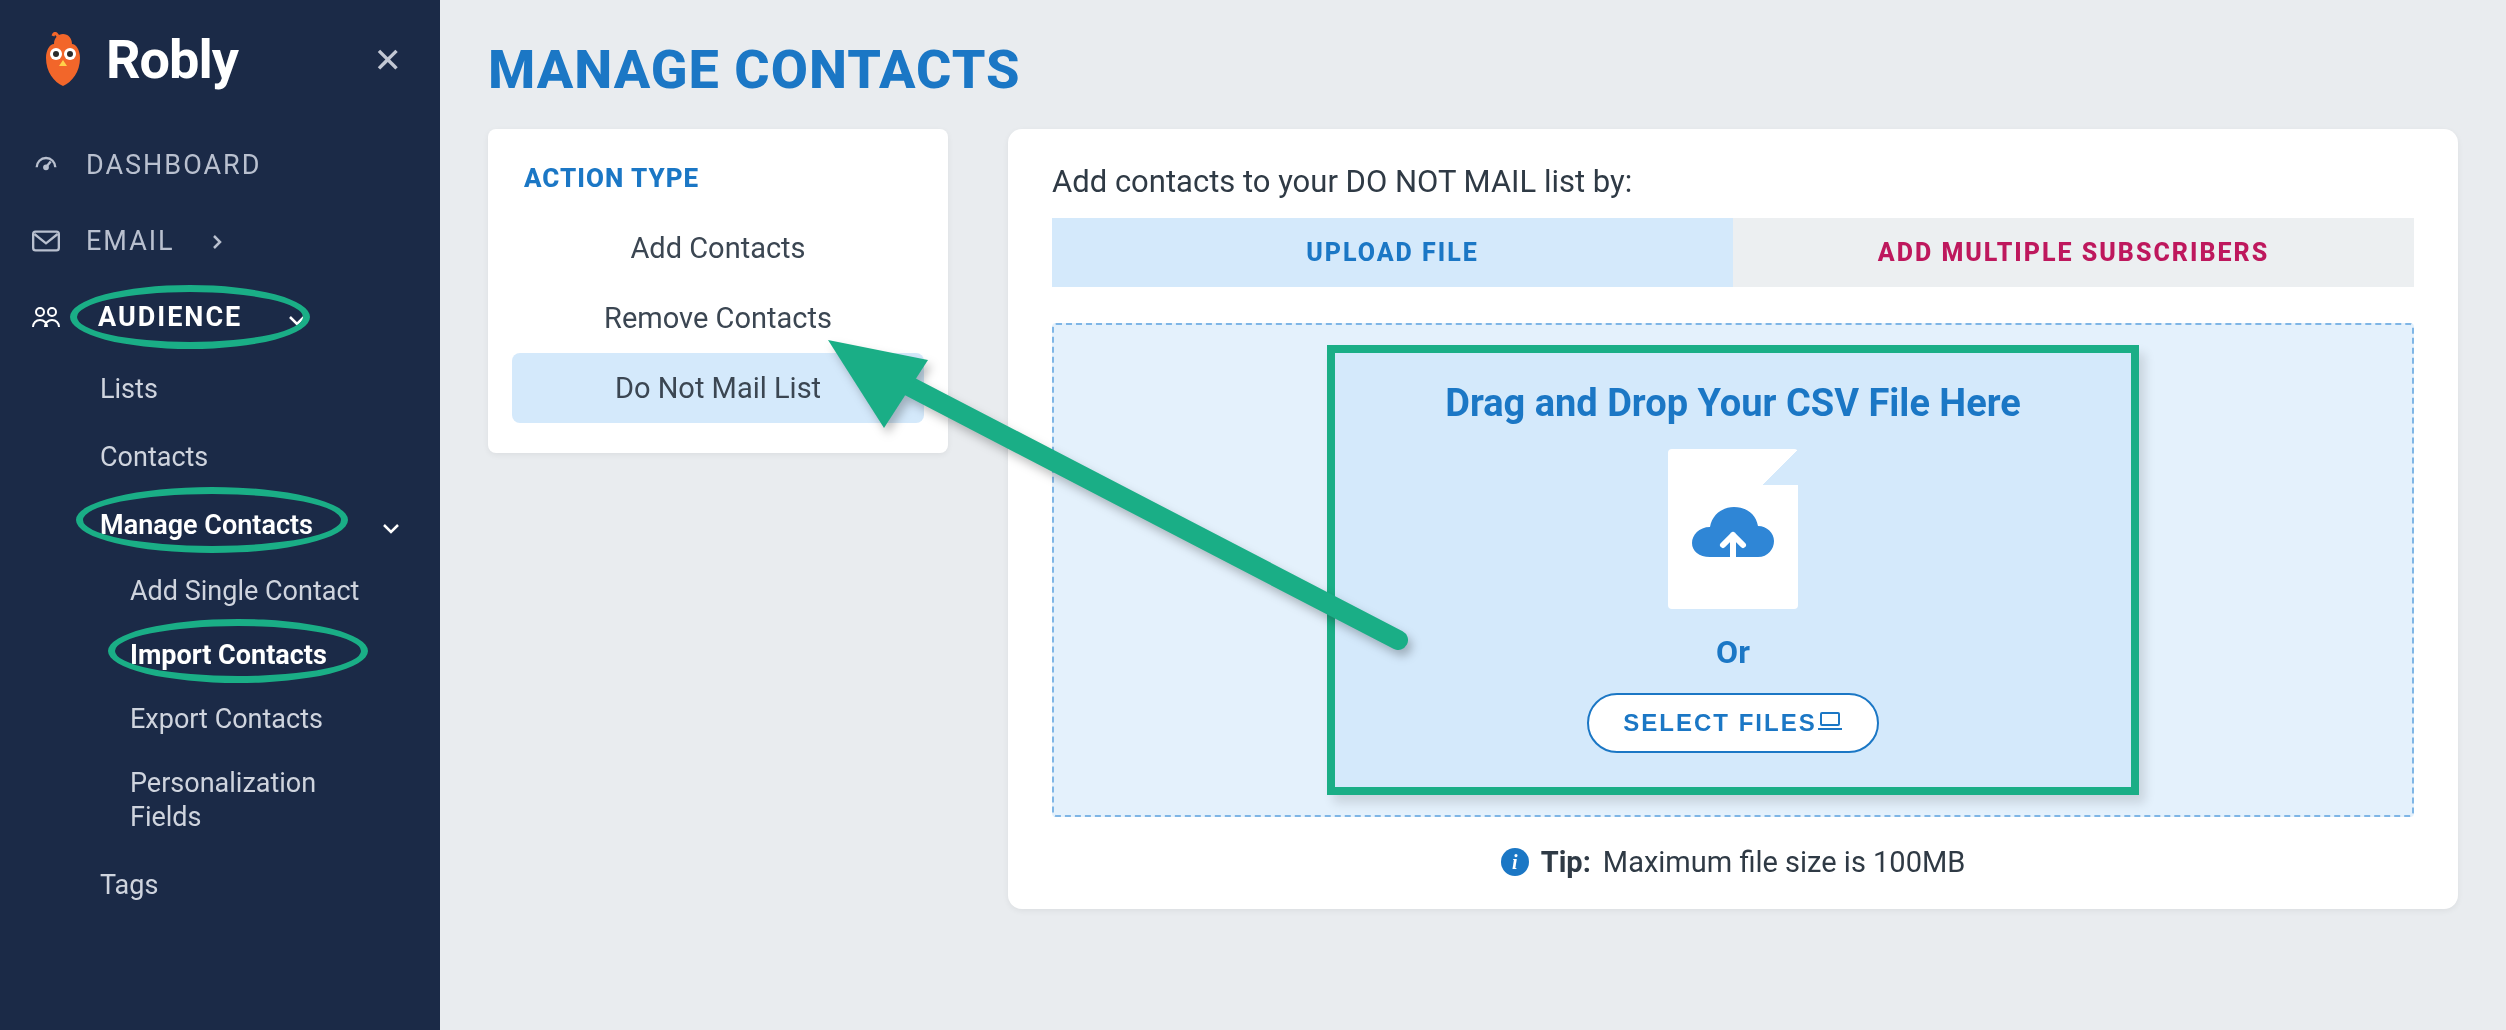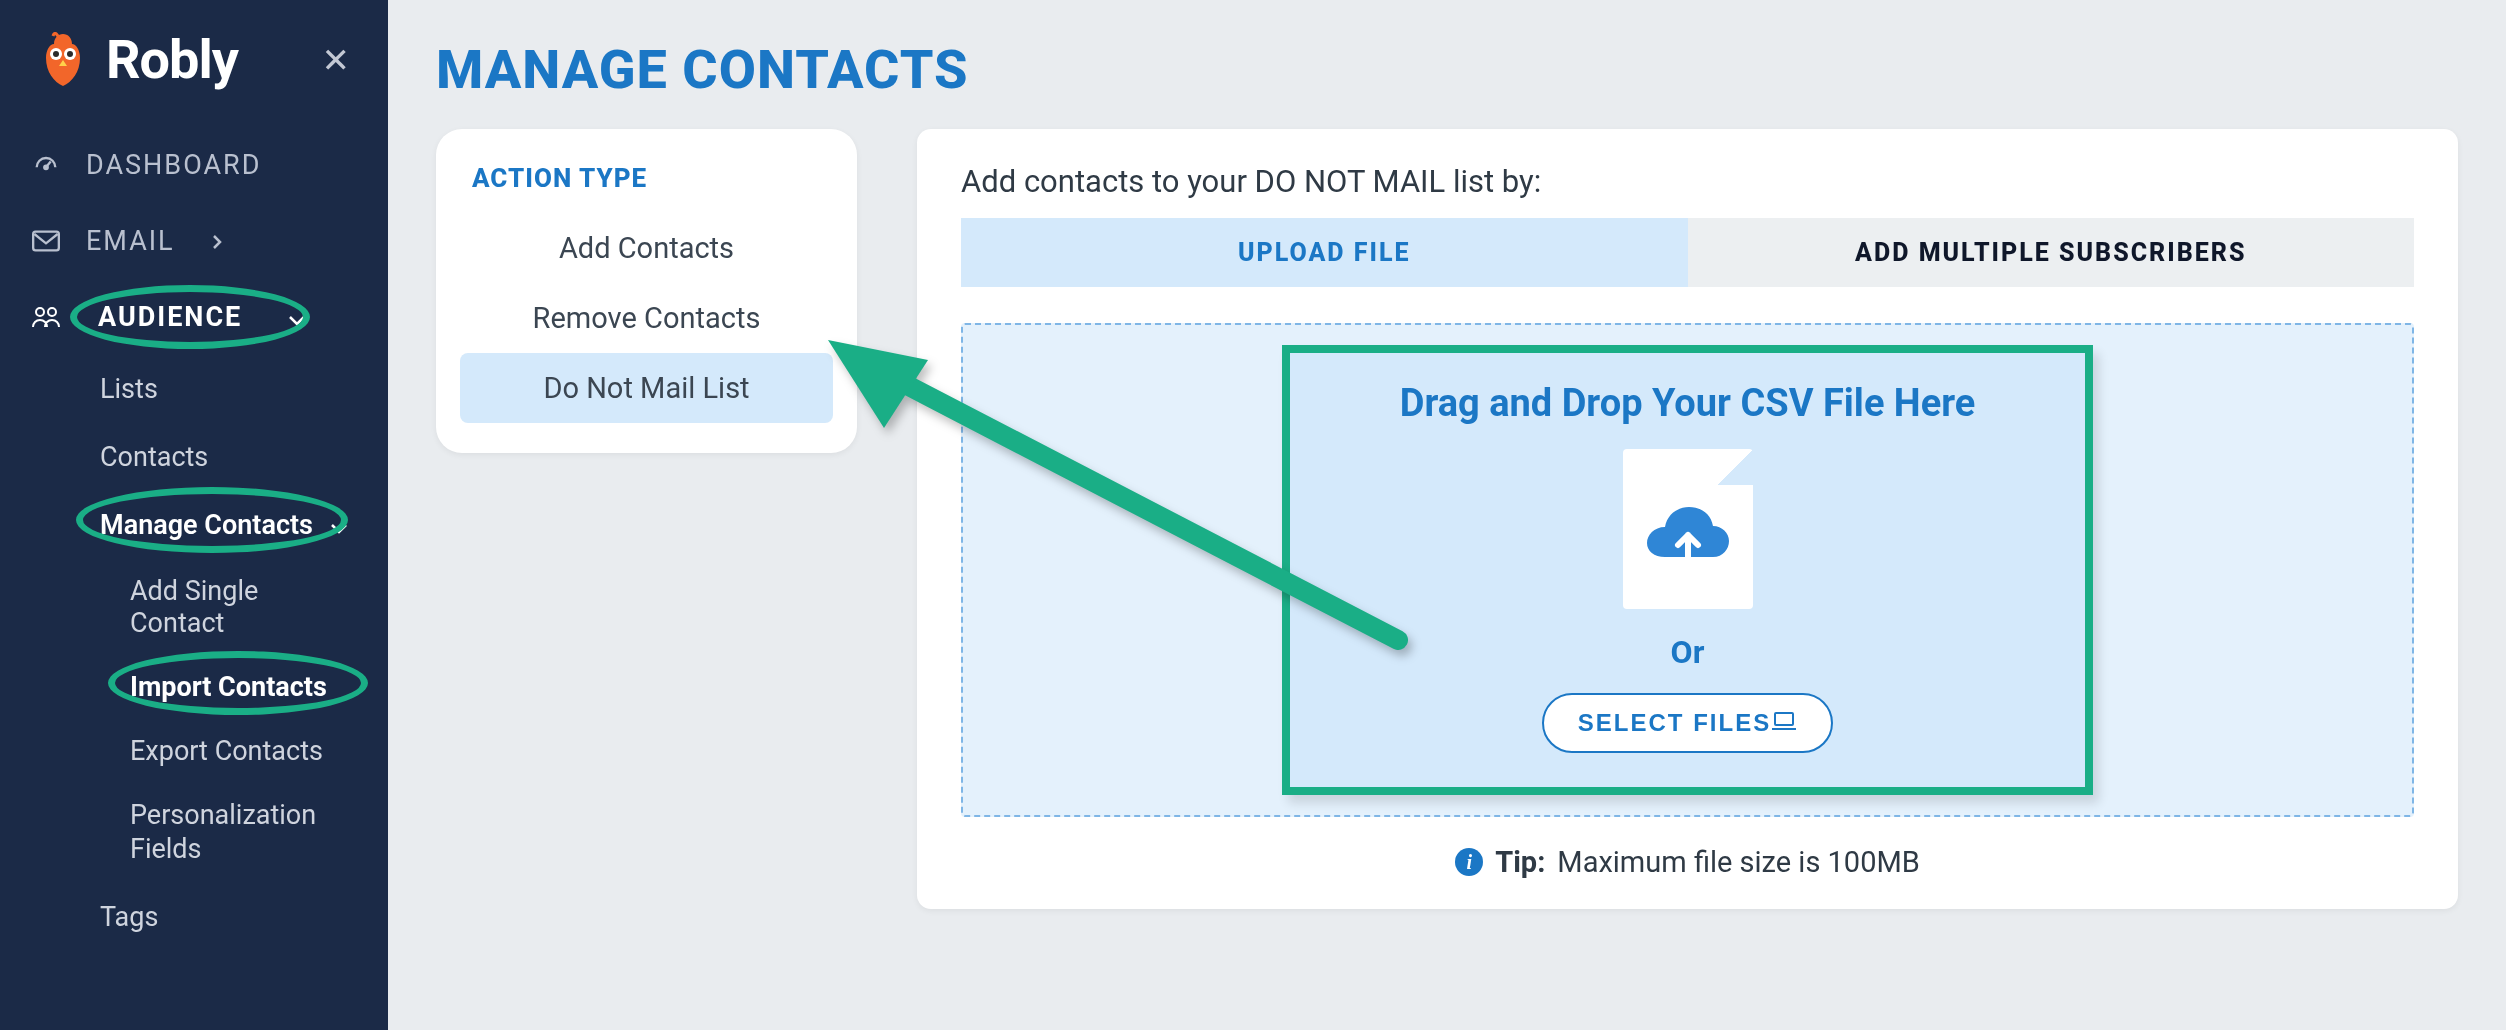--- a/index.html
+++ b/index.html
@@ -20,7 +20,7 @@
   }
   
   .sidebar {
-    width: 388px;
+    width: 440px;
     background: #1b2a47;
     color: #d7dbe3;
     flex-shrink: 0;

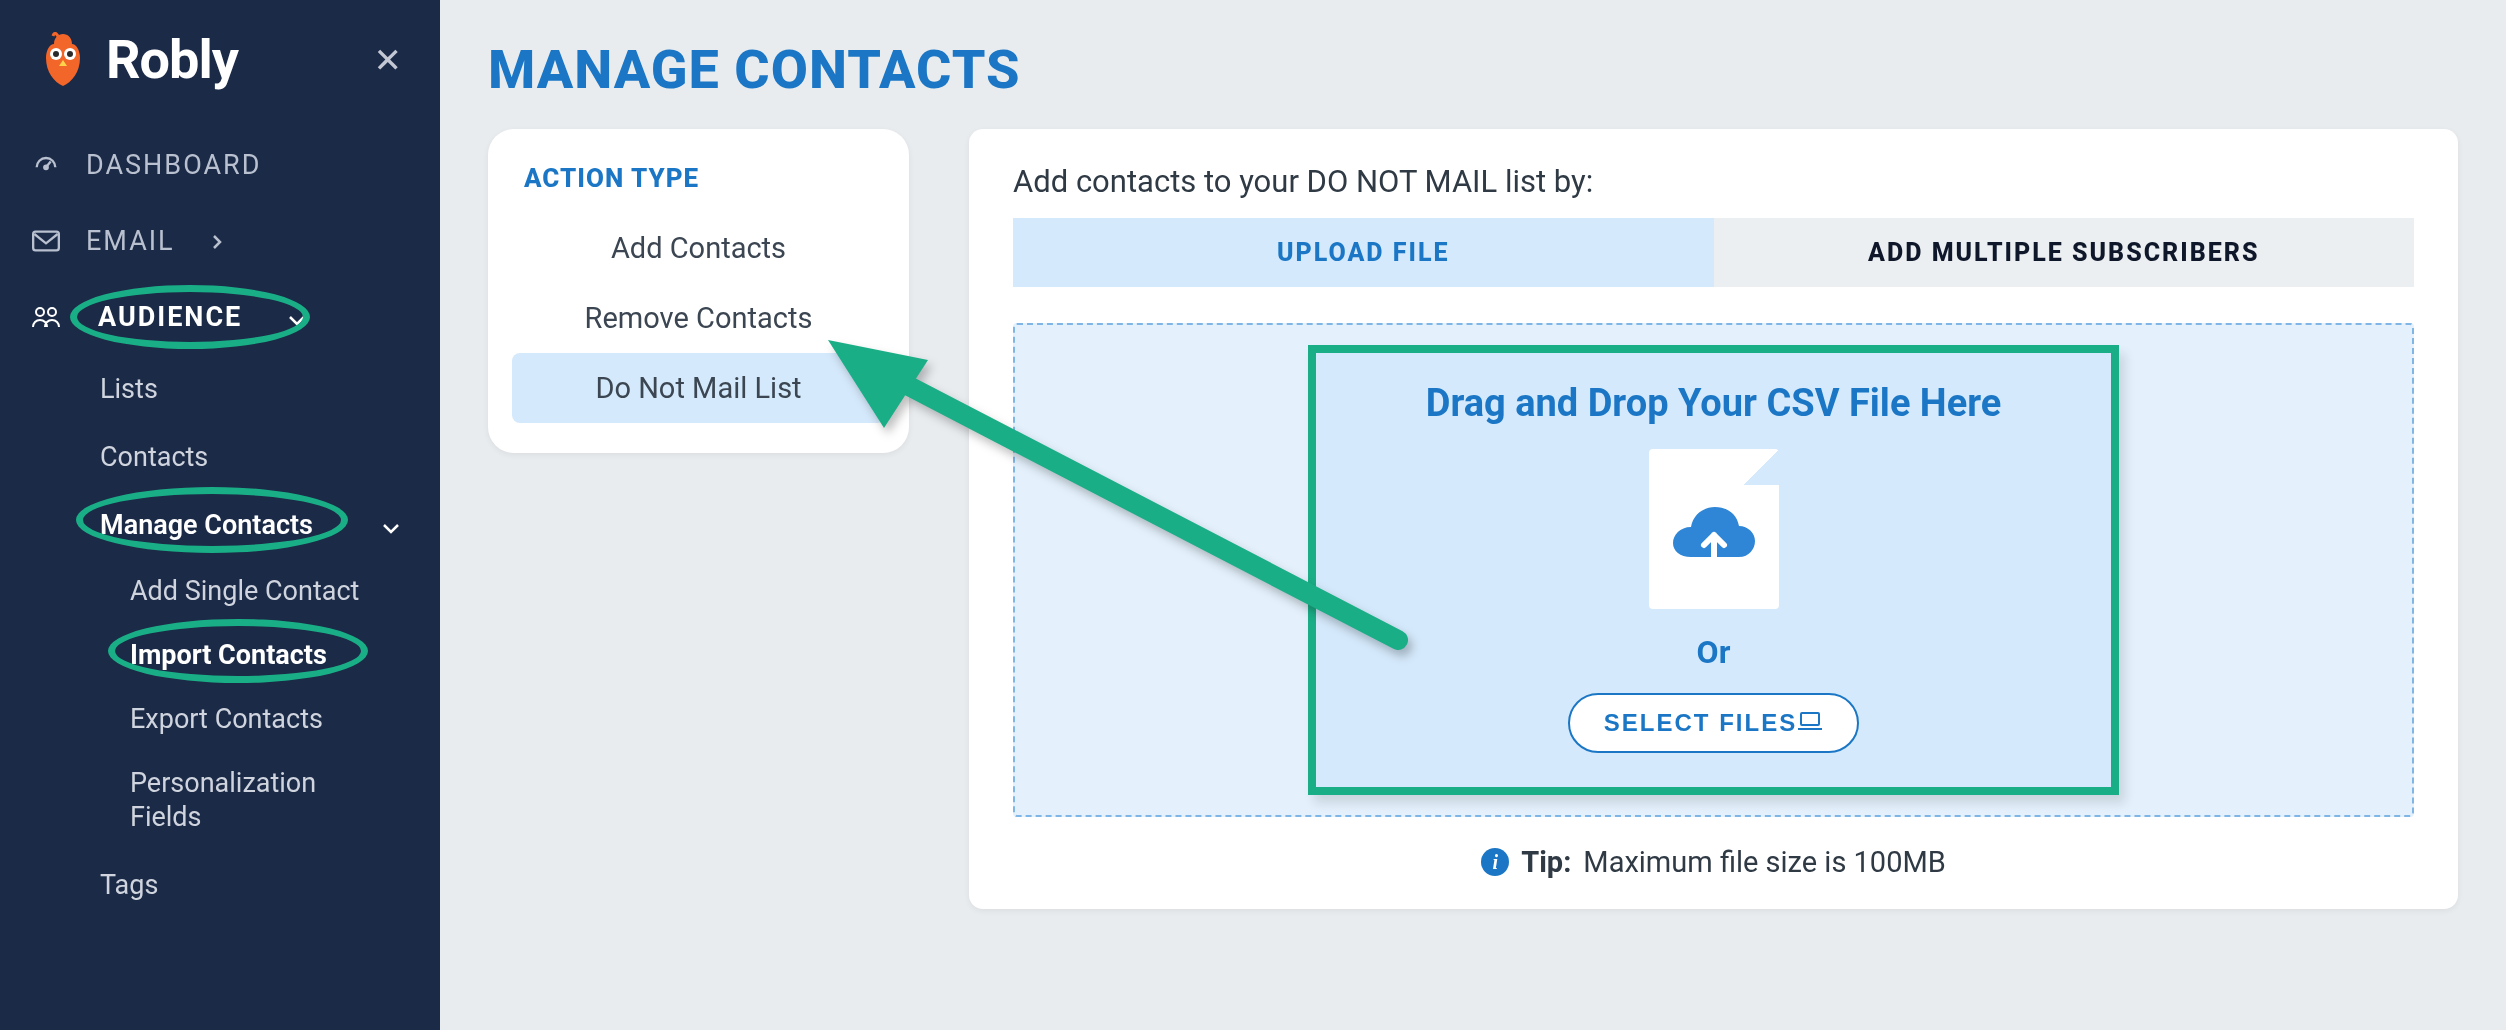--- a/index.html
+++ b/index.html
@@ -124,8 +124,8 @@
   }
   .action-panel {
     background: #fff;
-    border-radius: 26px;
-    width: 421px;
+    border-radius: 8px;
+    width: 460px;
     padding: 34px 0 30px 0;
     box-shadow: 0 2px 6px rgba(0,0,0,.06);
   }

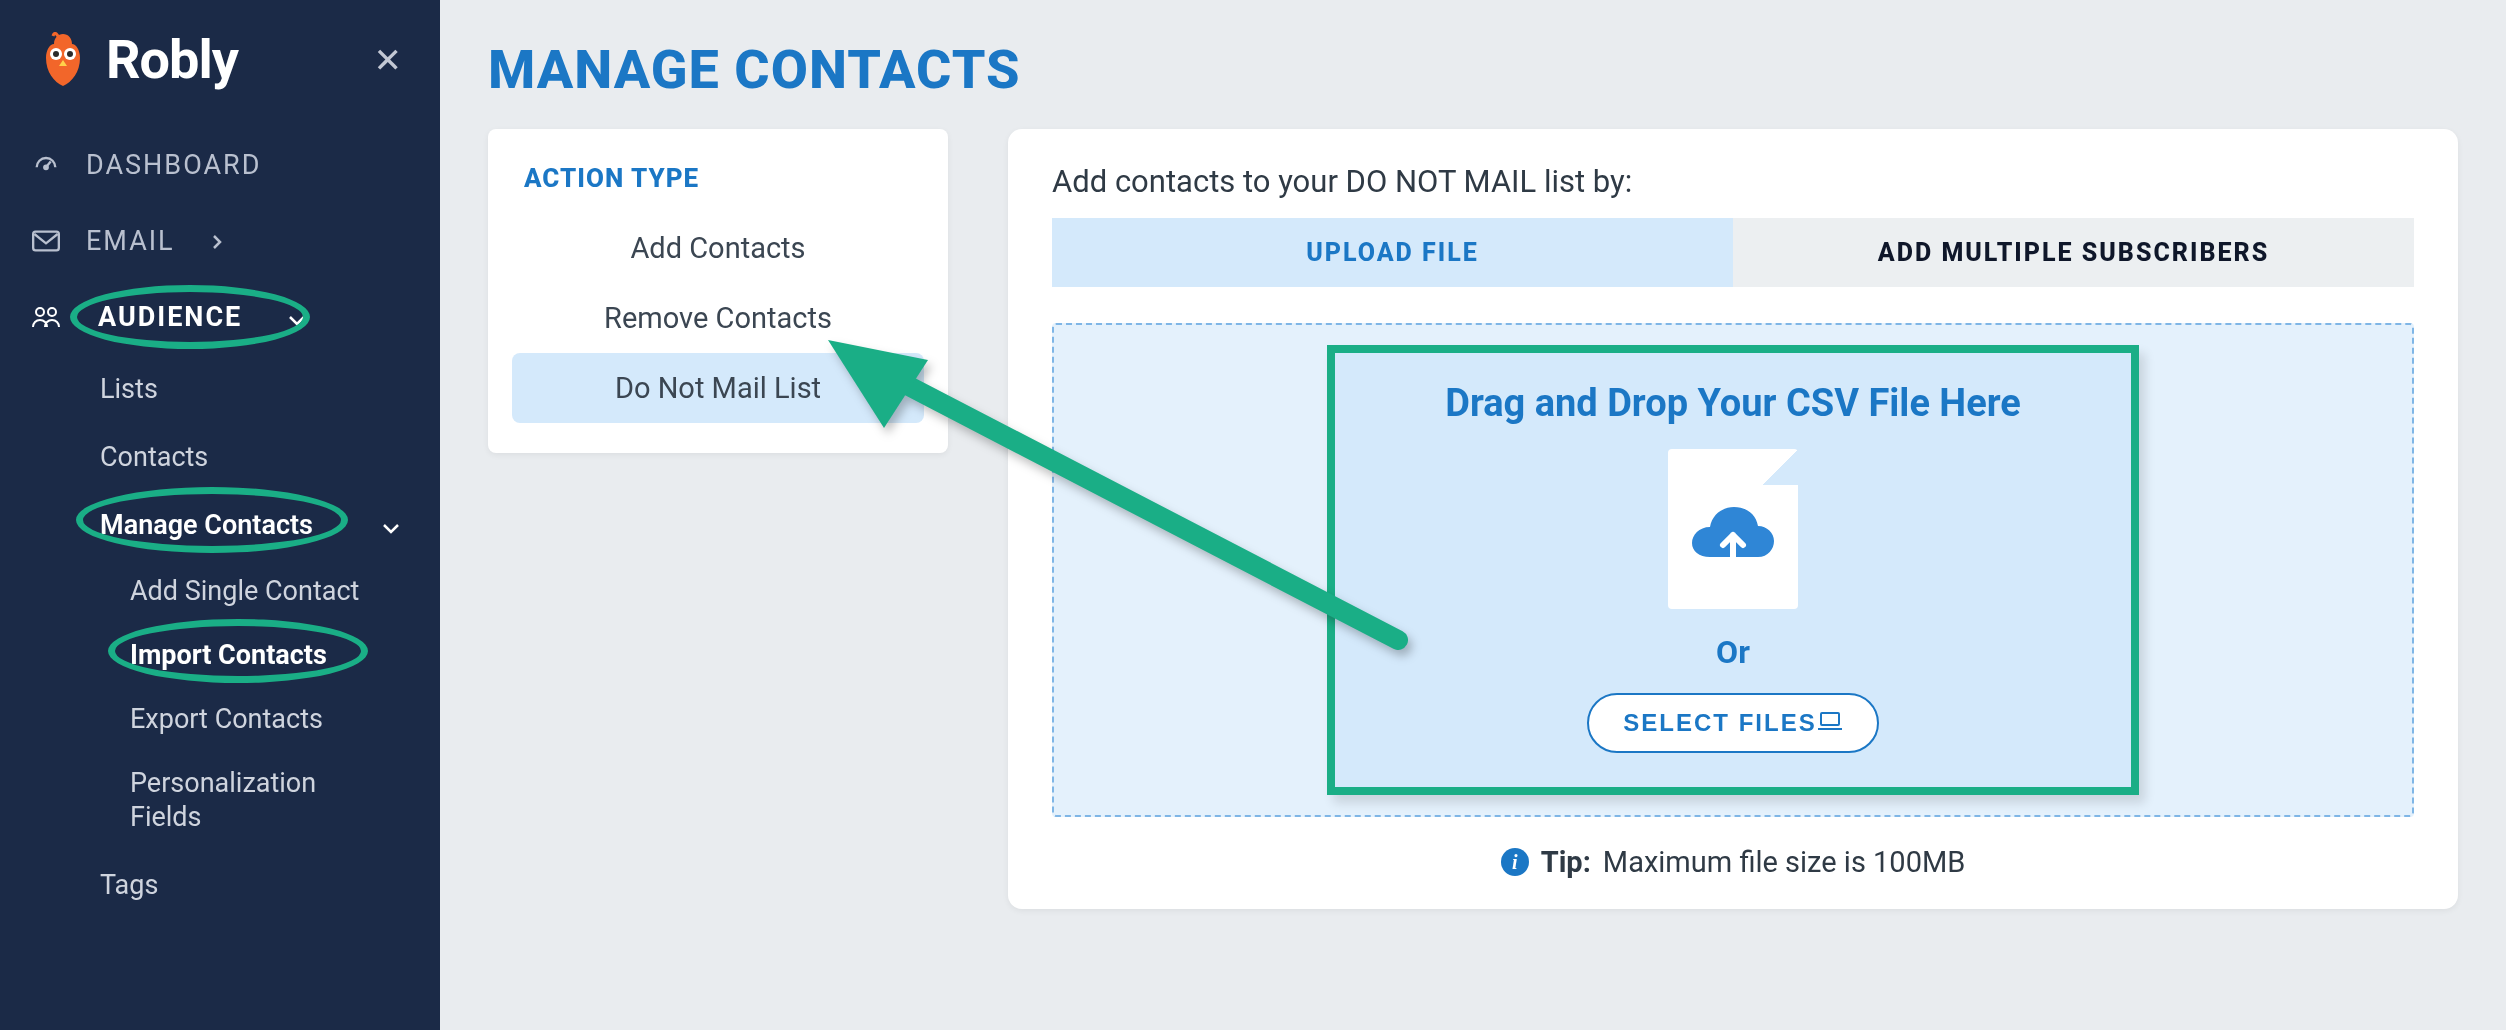--- a/index.html
+++ b/index.html
@@ -176,7 +176,7 @@
     cursor: pointer;
   }
   .tab.active { background: #d4e9fb; color: #1b77c5; }
-  .tab.inactive { background: #eceff1; color: #0f172a; }
+  .tab.inactive { background: #eceff1; color: #be185d; }
   .dropzone-outer {
     border: 2px dashed #7fb6e6;
     background: #e4f1fc;

